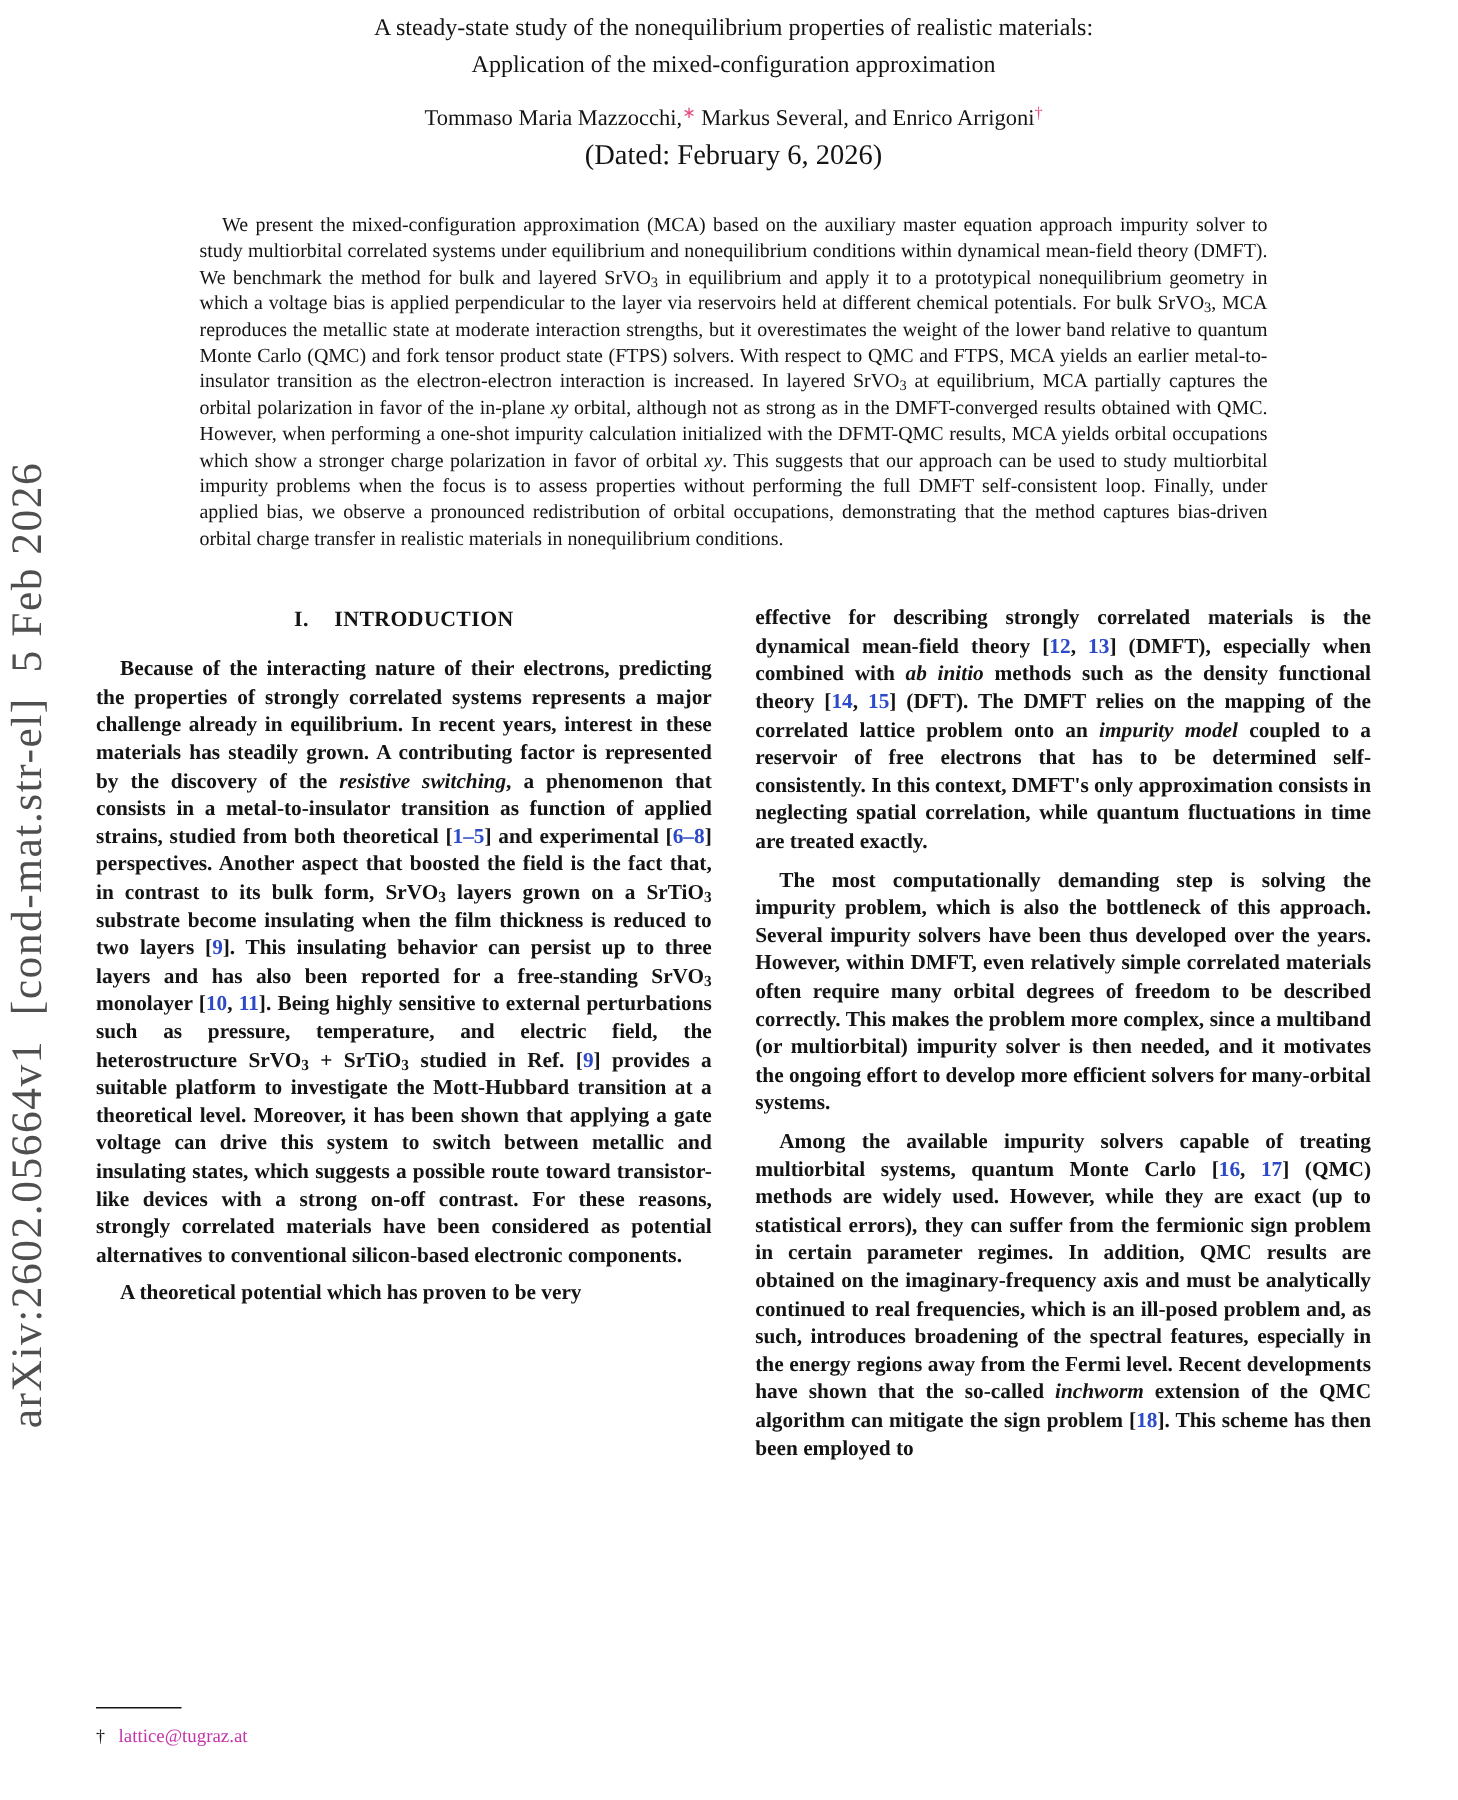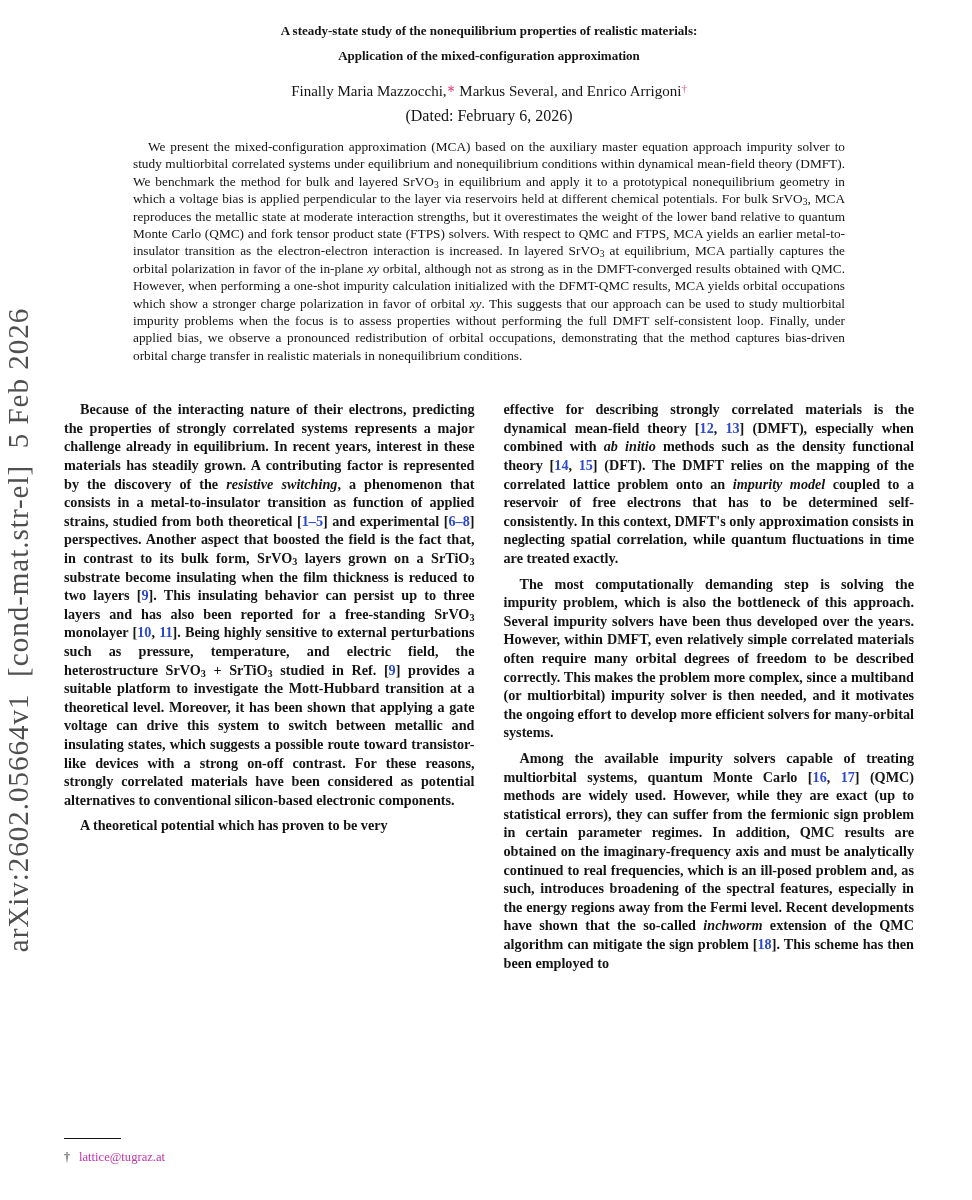--- a/index.html
+++ b/index.html
@@ -27,10 +27,10 @@
   .content { position: absolute; left: 64px; right: 58px; top: 0; }
 
   .title {
-    padding-top: 18px;
+    padding-top: 6px;
     text-align: center;
-    font-weight: bold;
-    font-size: 13px;
+    font-weight: normal;
+    font-size: 16px;
     line-height: 25px;
   }
   .authors { text-align: center; font-size: 15px; line-height: 19px; margin-top: 14px; }

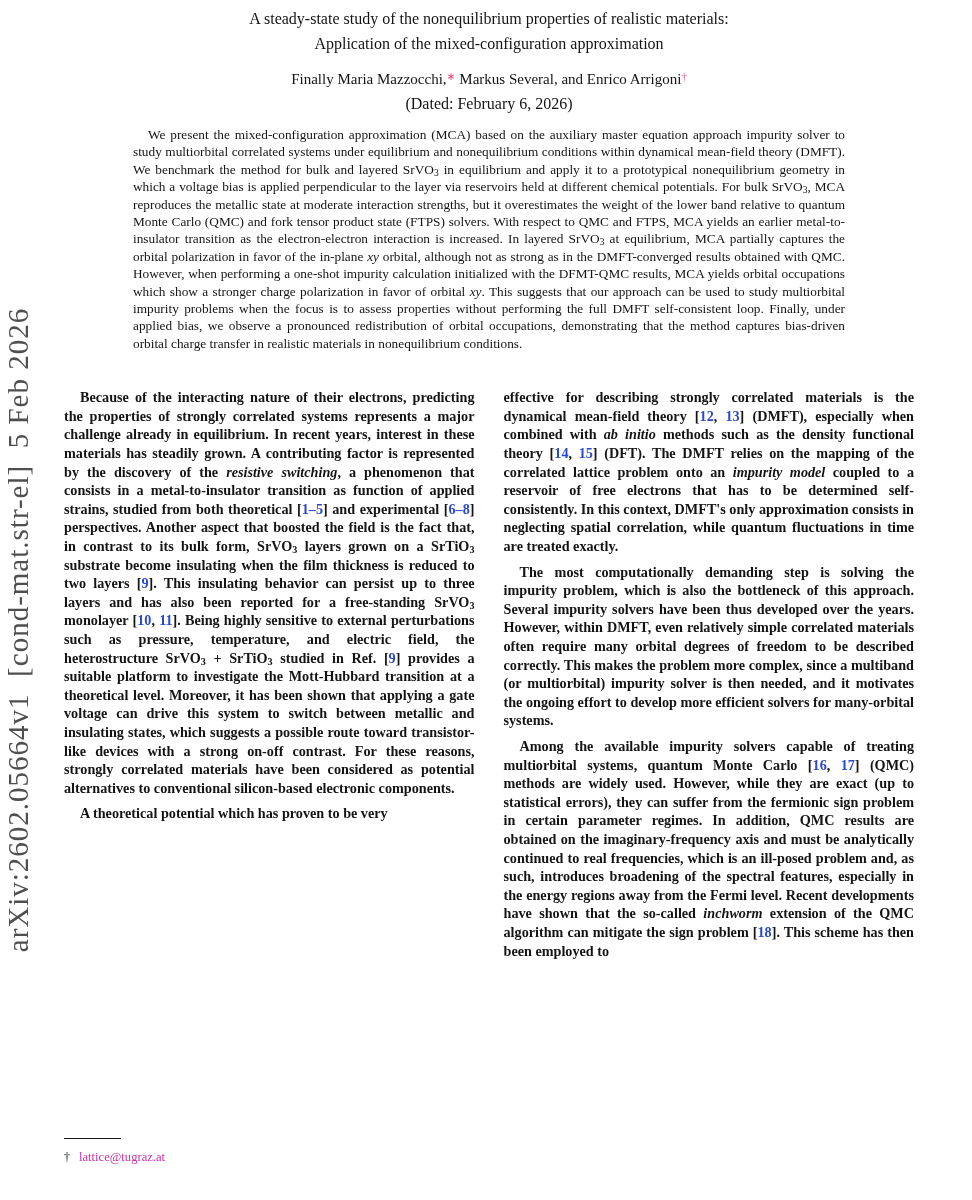--- a/index.html
+++ b/index.html
@@ -97,7 +97,7 @@
       <span>Application of the mixed-configuration approximation</span>
     </h1>
 
-    <div class="authors"><span>Finally Maria Mazzocchi,</span><span class="seg-mark">∗</span><span> Markus Several, and Enrico Arrigoni</span><span class="seg-mark">†</span></div>
+    <div class="authors"><span>Tommaso Maria Mazzocchi,</span><span class="seg-mark">∗</span><span> Markus Several, and Enrico Arrigoni</span><span class="seg-mark">†</span></div>
 
 
     <div class="date">(Dated: February 6, 2026)</div>

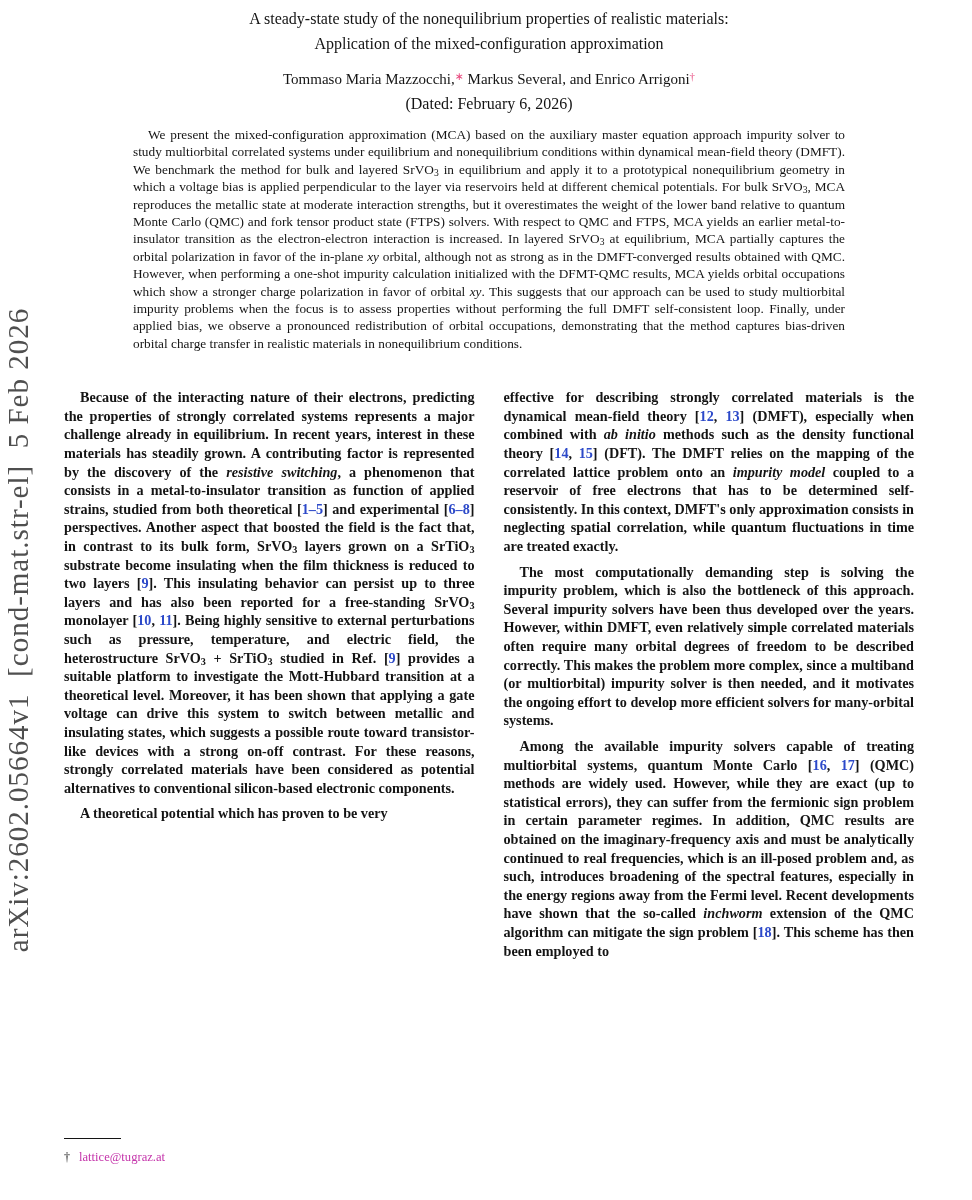--- a/index.html
+++ b/index.html
@@ -35,7 +35,7 @@
   }
   .authors { text-align: center; font-size: 15px; line-height: 19px; margin-top: 14px; }
   .affiliation { text-align: center; font-style: italic; font-size: 14px; line-height: 17px; margin-top: 5px; }
-  .date { text-align: center; font-size: 16px; line-height: 17px; margin-top: 6px; }
+  .date { text-align: center; font-size: 19px; line-height: 17px; margin-top: 6px; }
 
   .abstract {
     width: 712px;

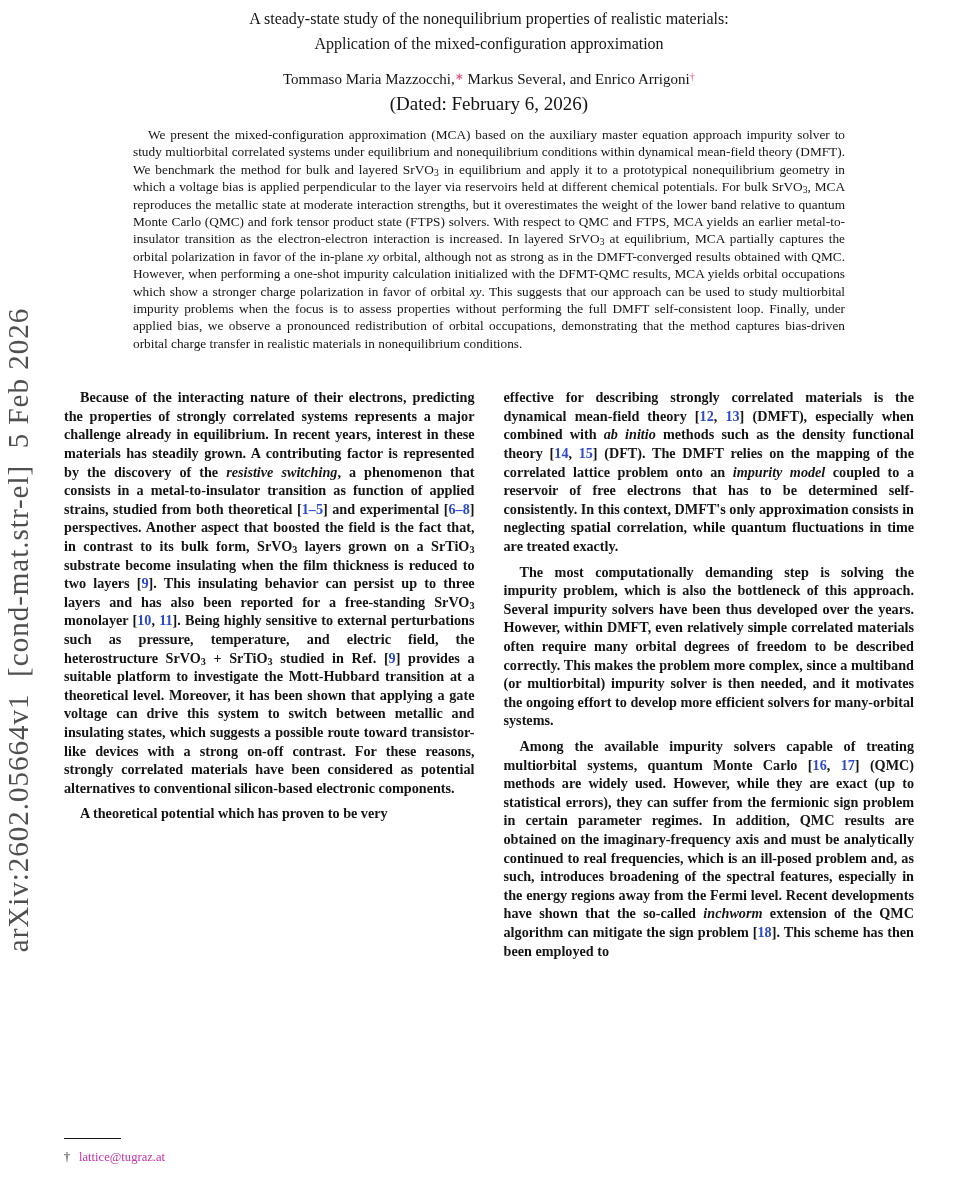--- a/index.html
+++ b/index.html
@@ -39,7 +39,7 @@
 
   .abstract {
     width: 712px;
-    margin: 14px auto 0 auto;
+    margin: 29px auto 0 auto;
     text-align: justify;
     font-size: 13.3px;
     line-height: 17.4px;

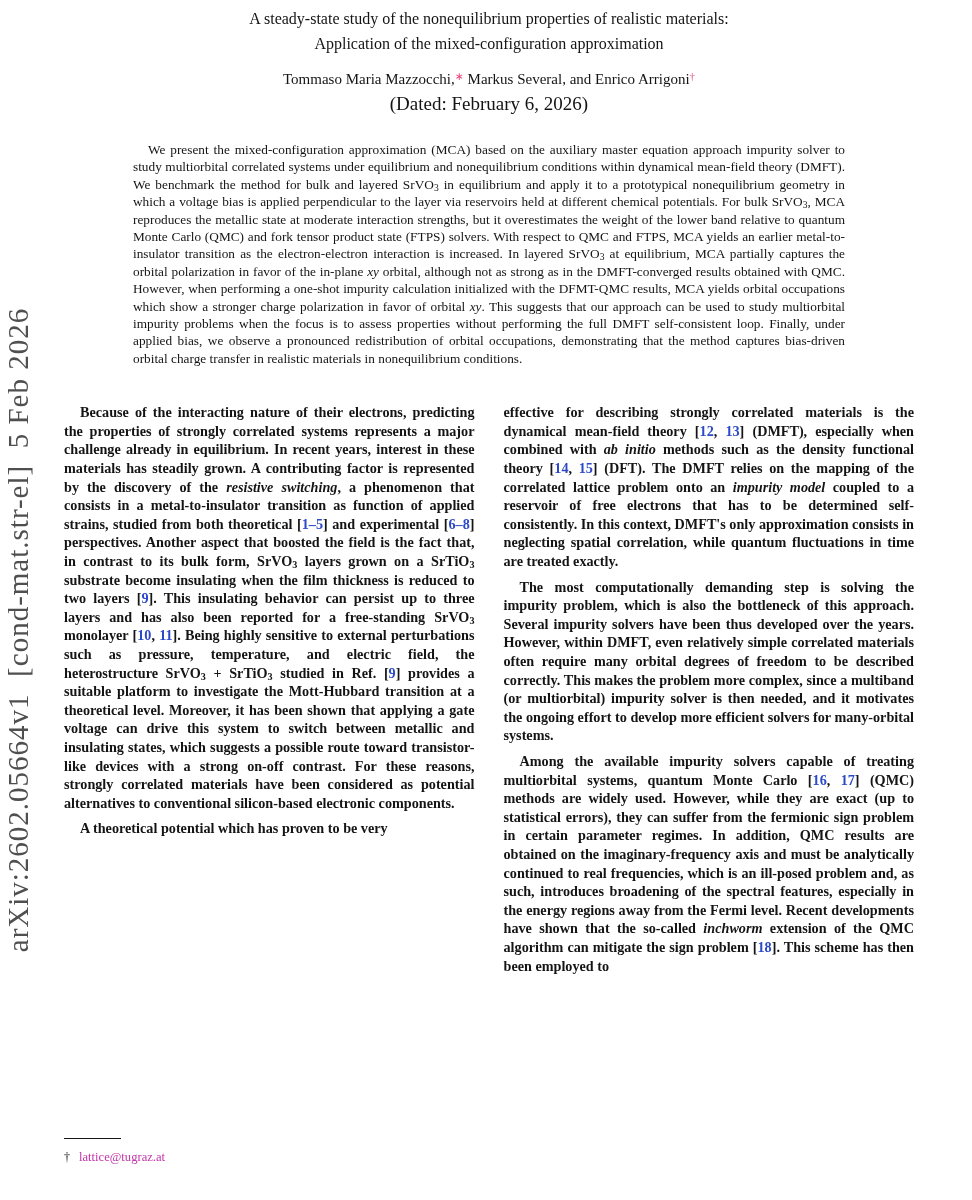--- a/index.html
+++ b/index.html
@@ -107,6 +107,9 @@
     <div class="columns">
 
       <div class="col">
+        <h2 class="section-heading">
+          <span>I.</span><span class="hgap"></span><span>INTRODUCTION</span>
+        </h2>
         <div>
             <p class="para indent"><span>Because of the interacting nature of their electrons, predicting the properties of strongly correlated systems represents a major challenge already in equilibrium. In recent years, interest in these materials has steadily grown. A contributing factor is represented by the discovery of the </span><span class="seg-italic">resistive switching</span><span>, a phenomenon that consists in a metal-to-insulator transition as function of applied strains, studied from both theoretical [</span><span class="seg-cite">1–5</span><span>] and experimental [</span><span class="seg-cite">6–8</span><span>] perspectives. Another aspect that boosted the field is the fact that, in contrast to its bulk form, SrVO</span><span class="seg-sub">3</span><span> layers grown on a SrTiO</span><span class="seg-sub">3</span><span> substrate become insulating when the film thickness is reduced to two layers [</span><span class="seg-cite">9</span><span>]. This insulating behavior can persist up to three layers and has also been reported for a free-standing SrVO</span><span class="seg-sub">3</span><span> monolayer [</span><span class="seg-cite">10</span><span>, </span><span class="seg-cite">11</span><span>]. Being highly sensitive to external perturbations such as pressure, temperature, and electric field, the heterostructure SrVO</span><span class="seg-sub">3</span><span> + SrTiO</span><span class="seg-sub">3</span><span> studied in Ref. [</span><span class="seg-cite">9</span><span>] provides a suitable platform to investigate the Mott-Hubbard transition at a theoretical level. Moreover, it has been shown that applying a gate voltage can drive this system to switch between metallic and insulating states, which suggests a possible route toward transistor-like devices with a strong on-off contrast. For these reasons, strongly correlated materials have been considered as potential alternatives to conventional silicon-based electronic components.</span></p>
             <p class="para indent"><span>A theoretical potential which has proven to be very</span></p>

